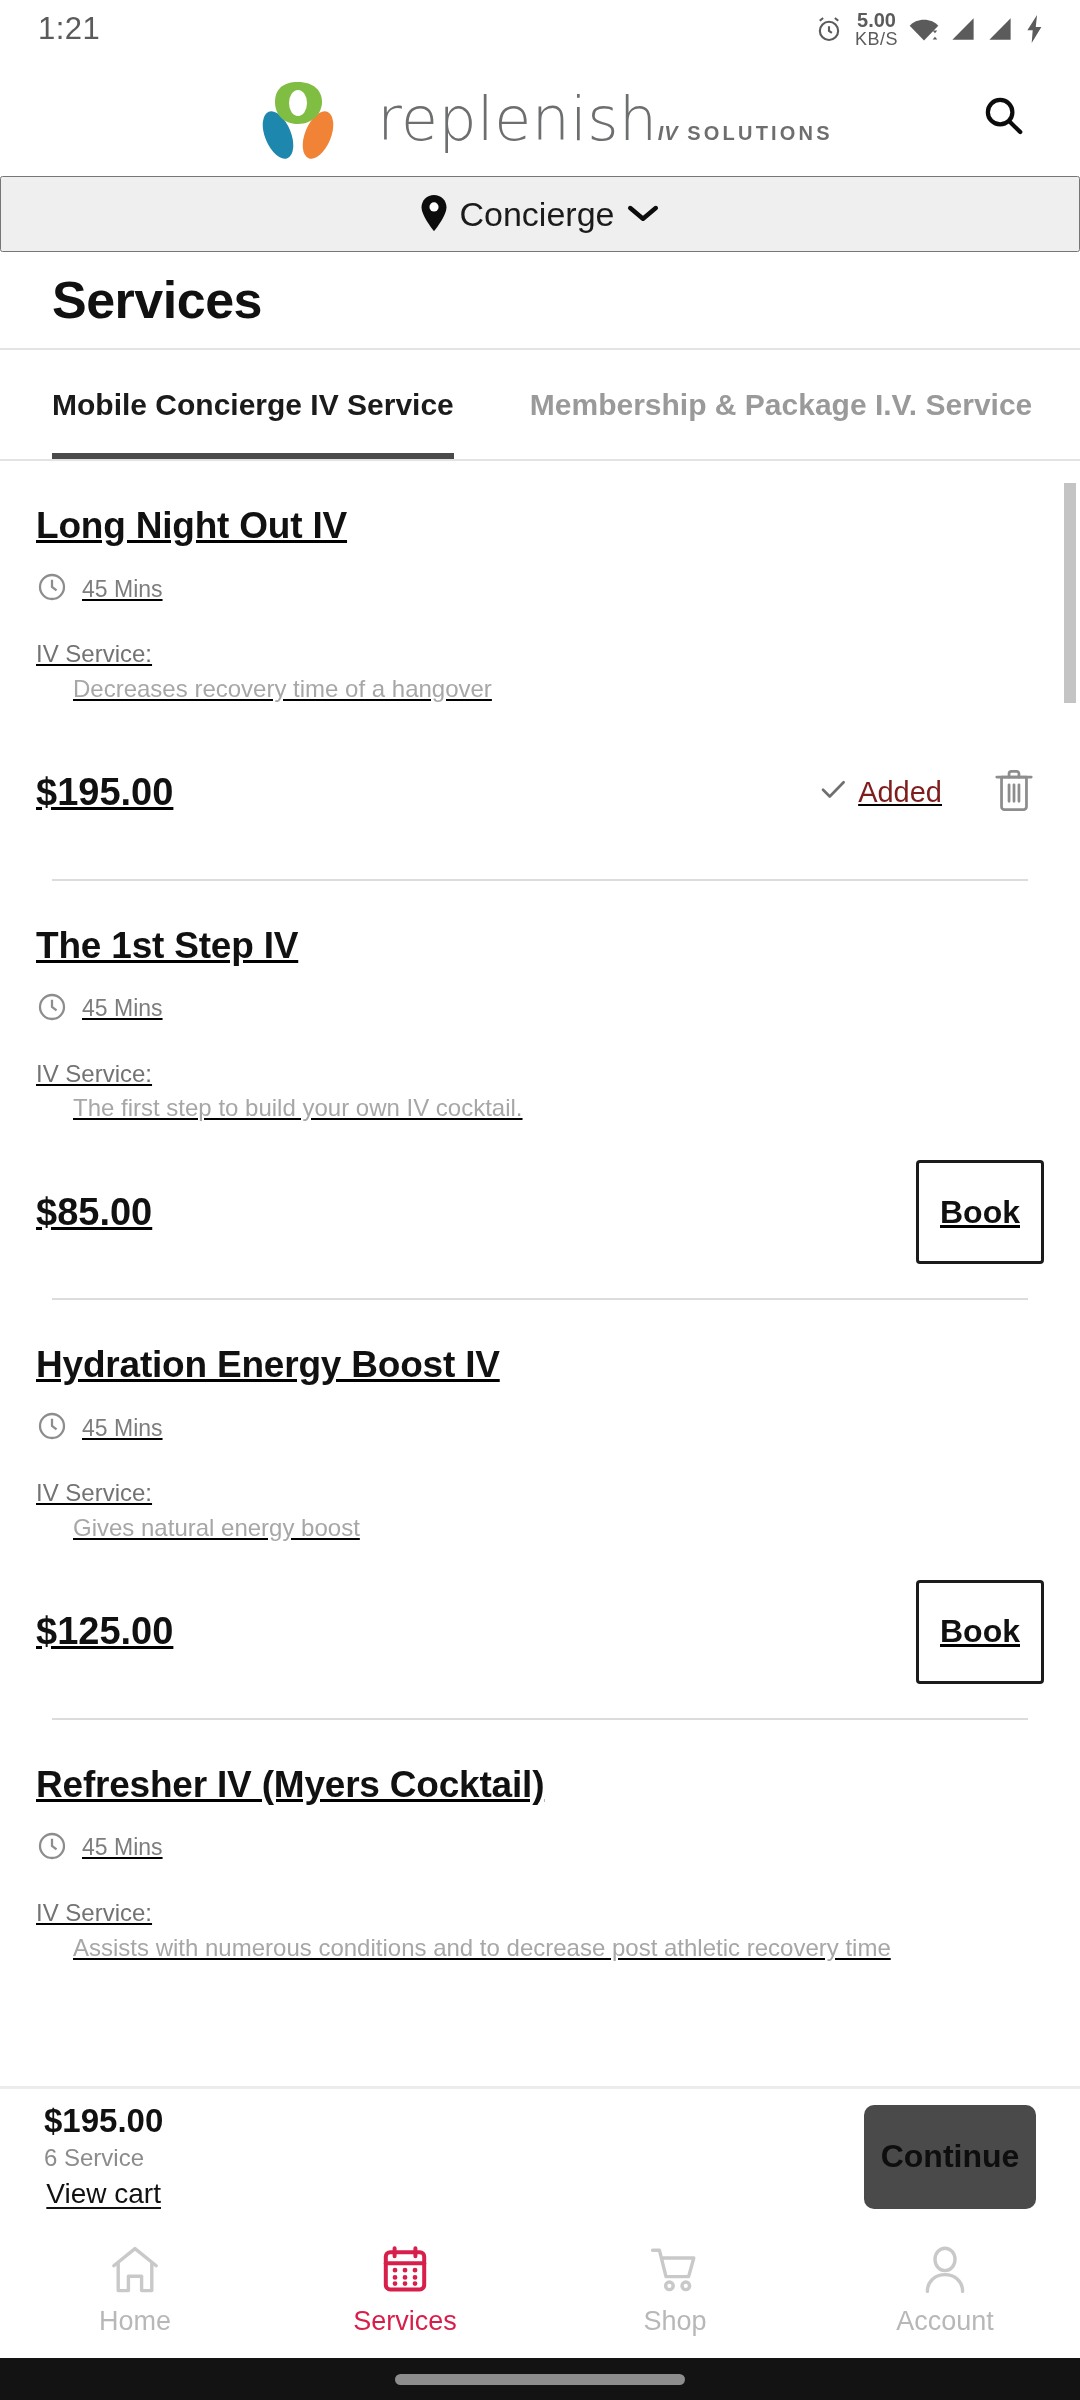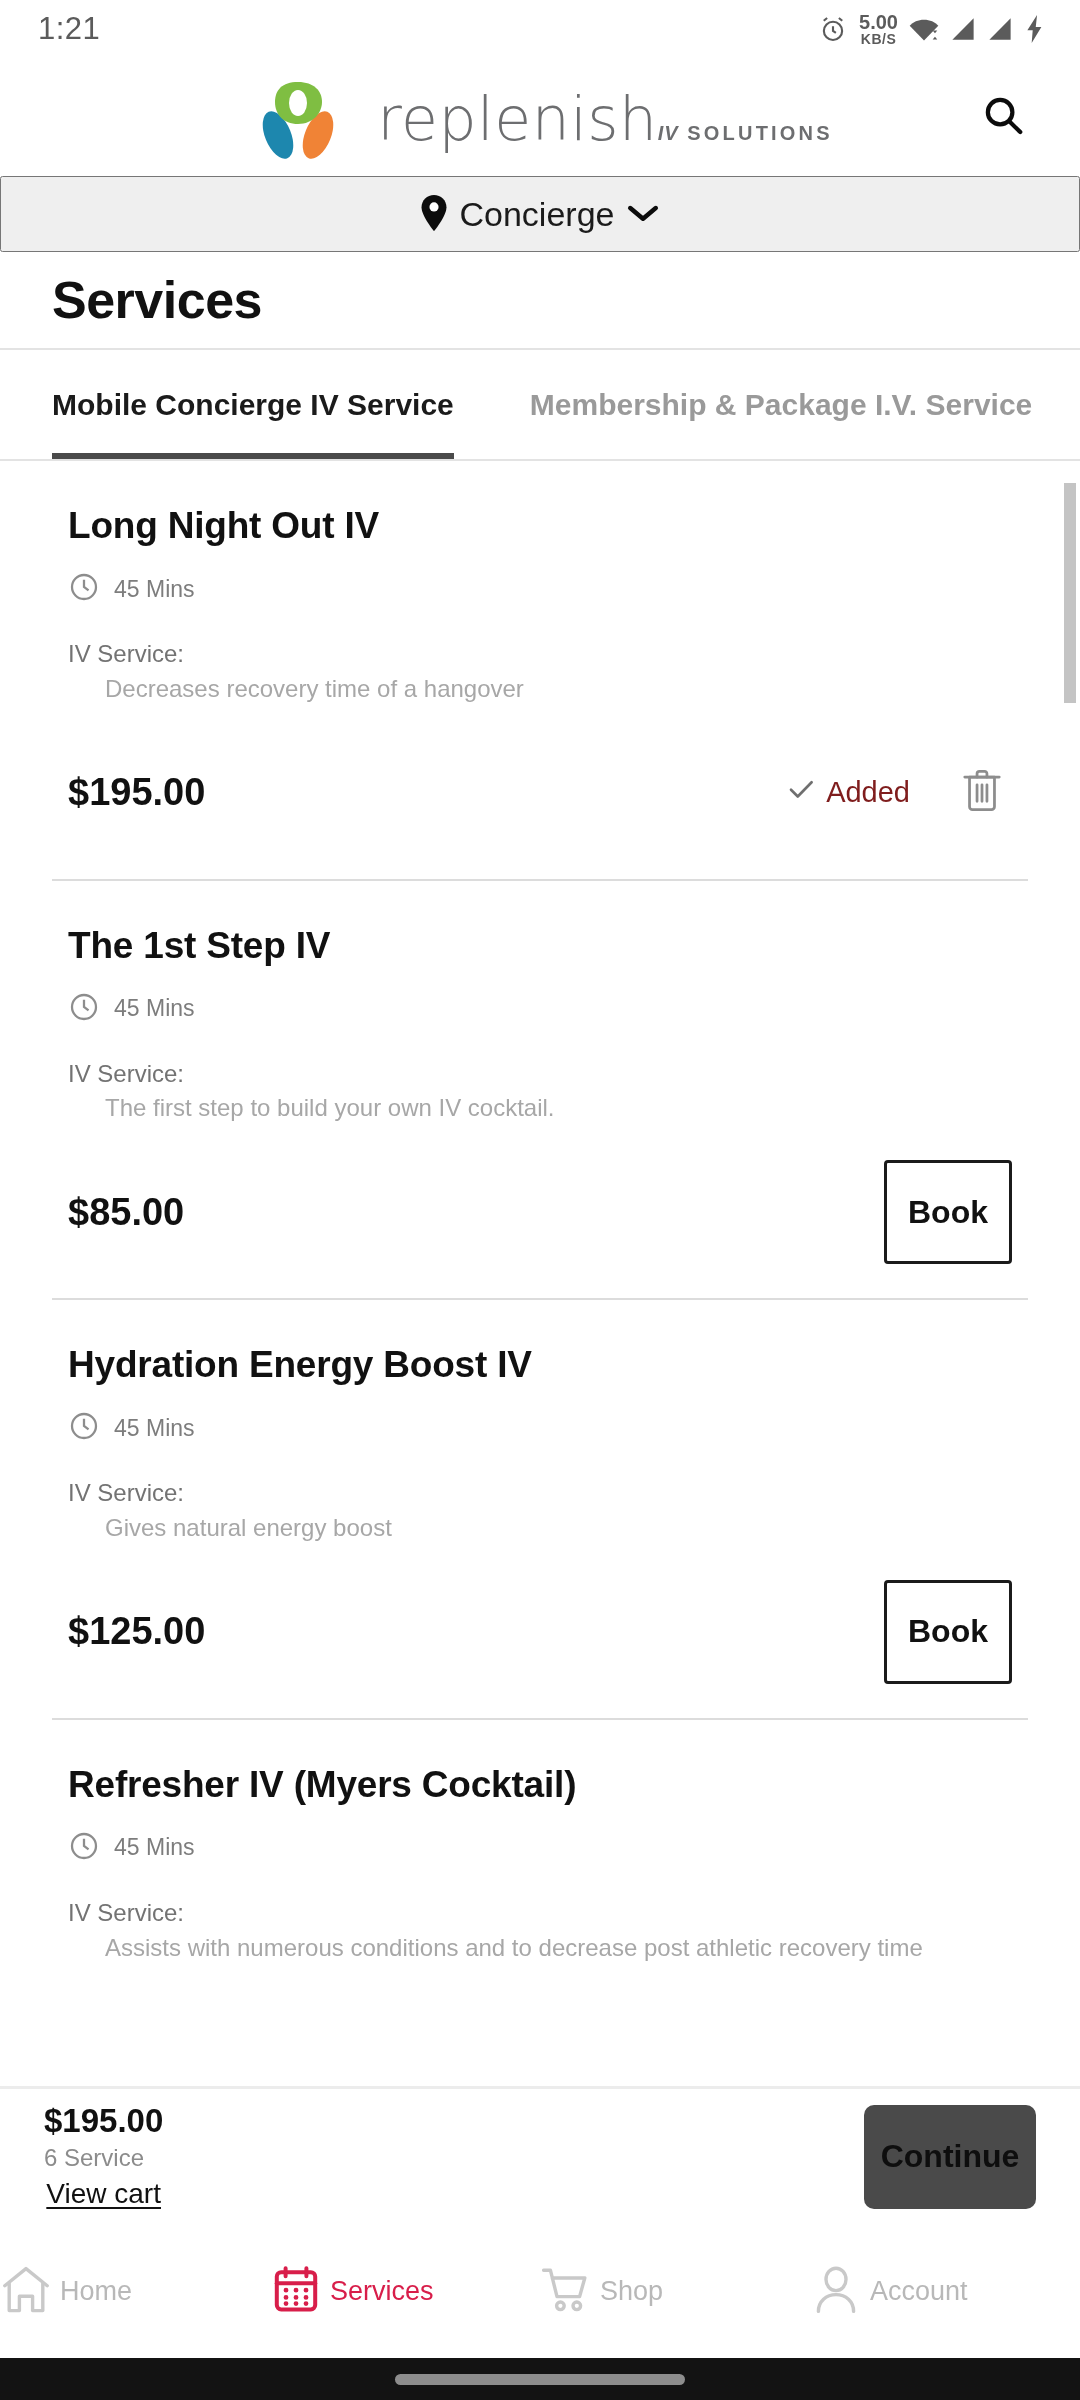--- a/index.html
+++ b/index.html
@@ -27,7 +27,7 @@
   .status-right { margin-left: auto; display: flex; align-items: center; gap: 11px; }
   .netspeed { display: flex; flex-direction: column; align-items: center; line-height: 1; color: #5b5b5b; }
   .netspeed .n { font-size: 20px; font-weight: 600; }
-  .netspeed .u { font-size: 14px; font-weight: 700; letter-spacing: .5px; text-align: center; }
+  .netspeed .u { font-size: 18px; font-weight: 400; letter-spacing: .5px; text-align: center; }
   .sicon { display: block; }
 
   

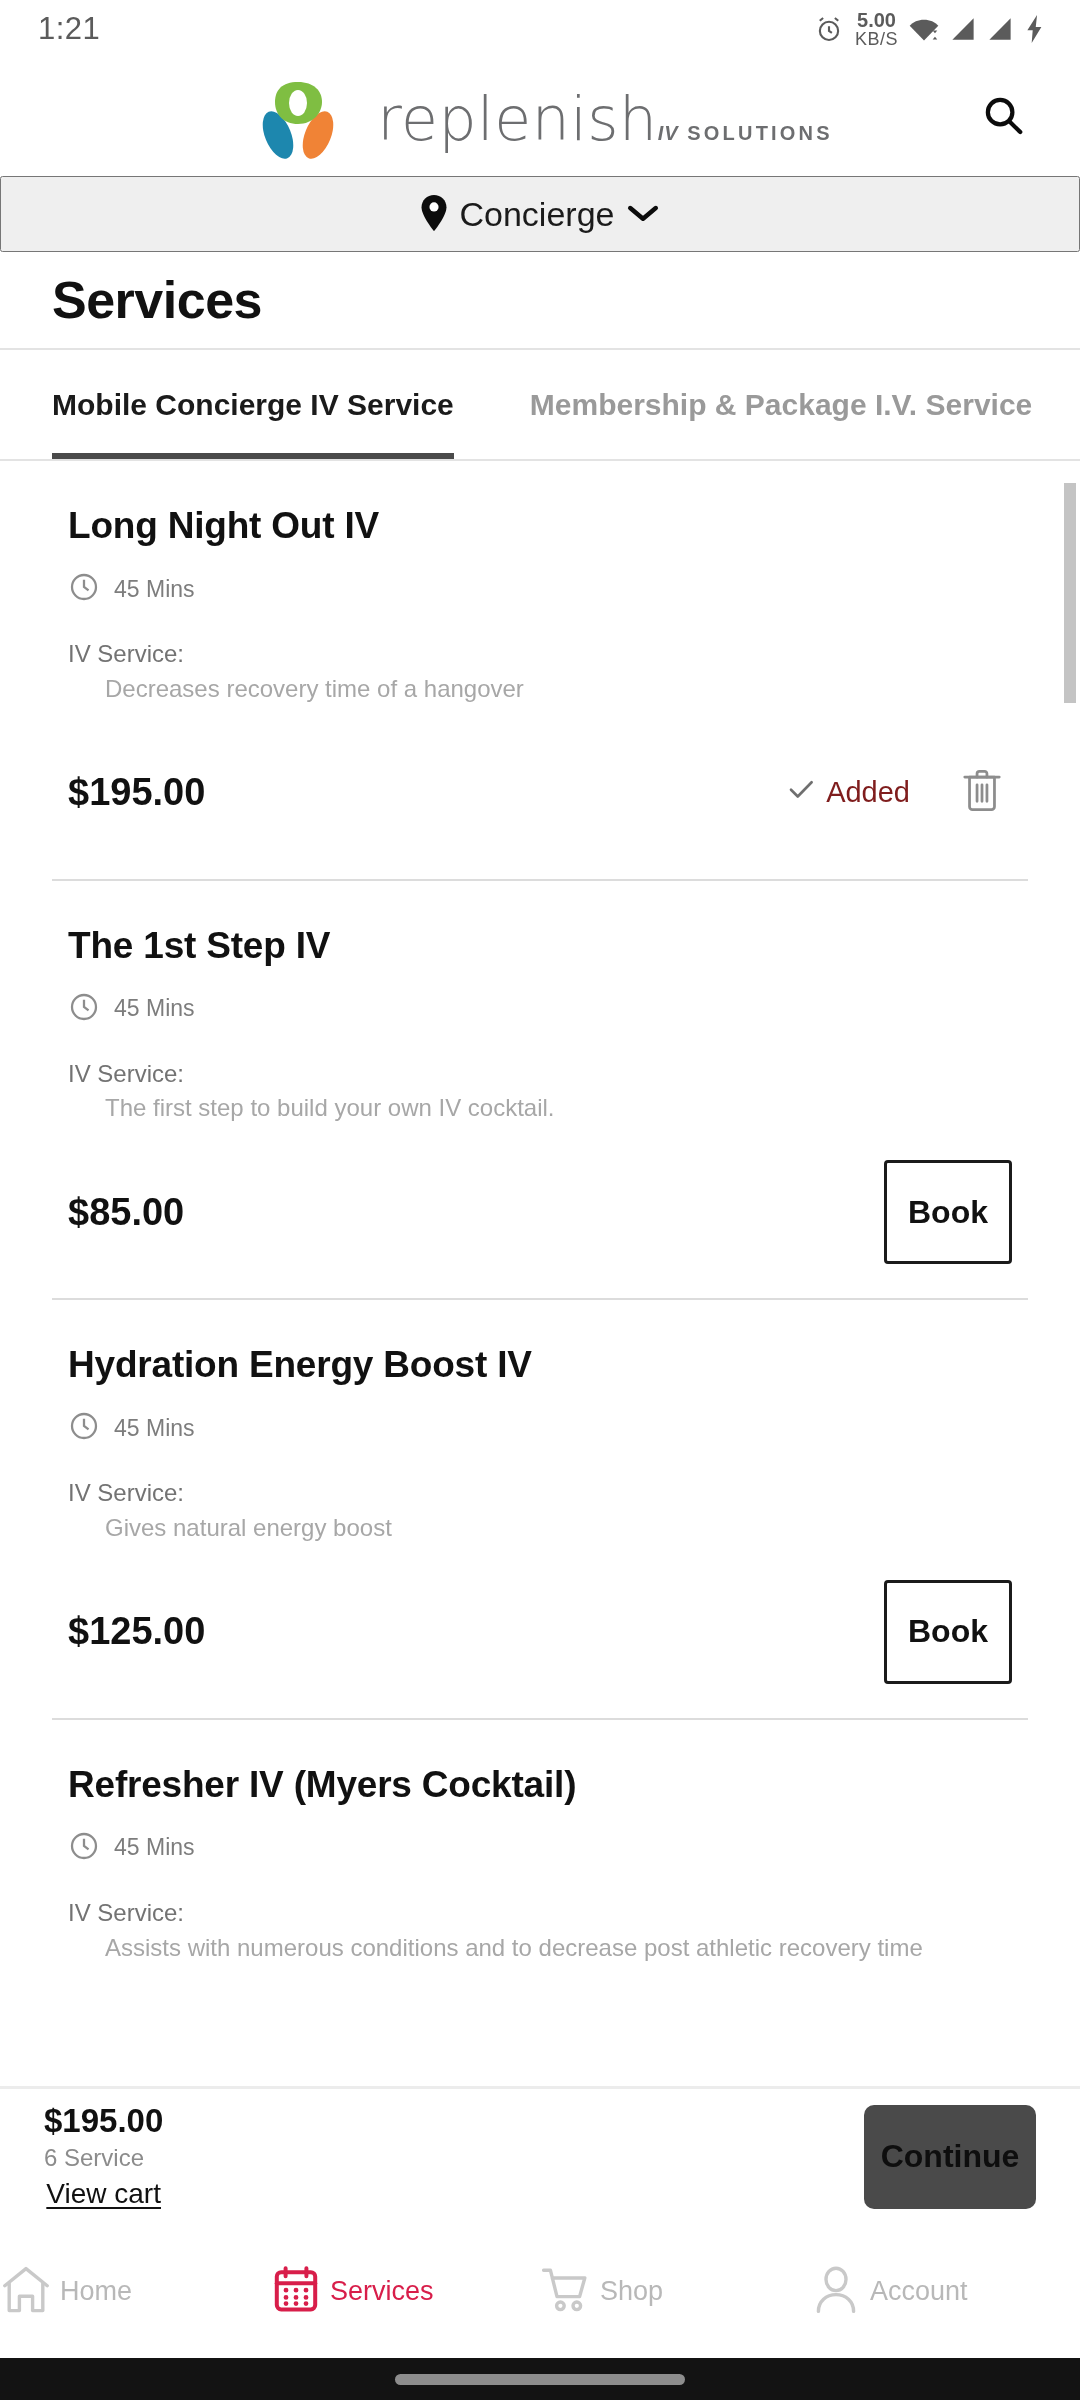--- a/index.html
+++ b/index.html
@@ -94,7 +94,7 @@
     position: absolute; right: 4px; top: 22px;
     width: 12px; height: 220px; background: #c4c4c4; border-radius: 0;
   }
-  .card { padding: 0 68px; }
+  .card { padding: 0 36px; text-decoration: underline; }
   .card-title {
     font-size: 37px; font-weight: 700; color: #111111;
     padding-top: 44px; letter-spacing: -.2px;

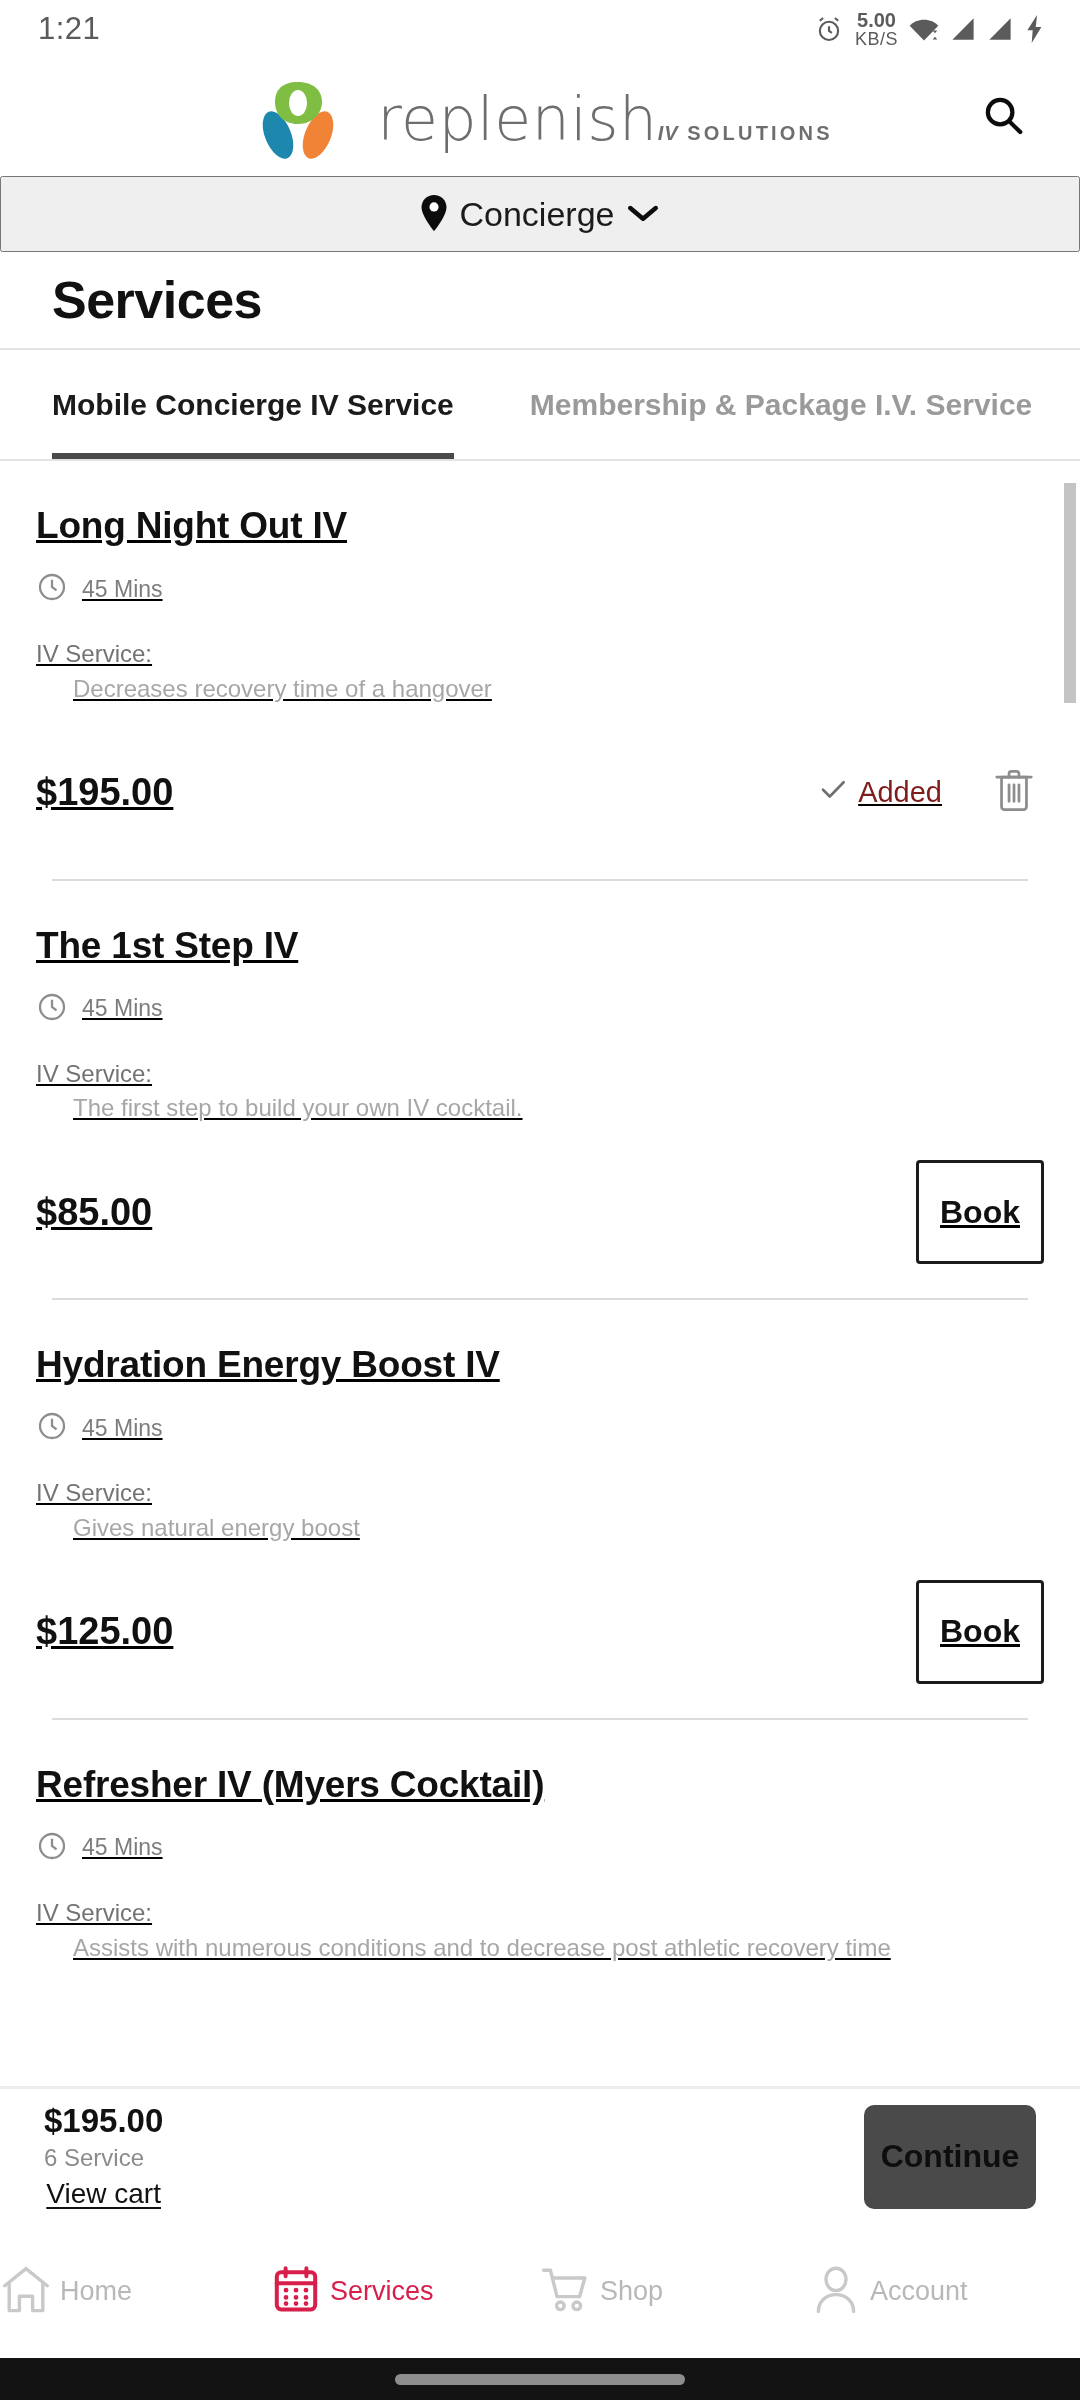--- a/index.html
+++ b/index.html
@@ -149,7 +149,7 @@
     flex: 0 0 134px; display: flex; align-items: center; background: #ffffff;
   }
   .nav-item {
-    flex: 1 1 0; display: flex; align-items: center; gap: 8px;
+    flex: 1 1 0; display: flex; flex-direction: column; align-items: center; gap: 8px;
     cursor: pointer; background: none; border: 0; font-family: "Liberation Sans", sans-serif;
   }
   .nav-label { font-size: 27px; color: #b8b8b8; }

